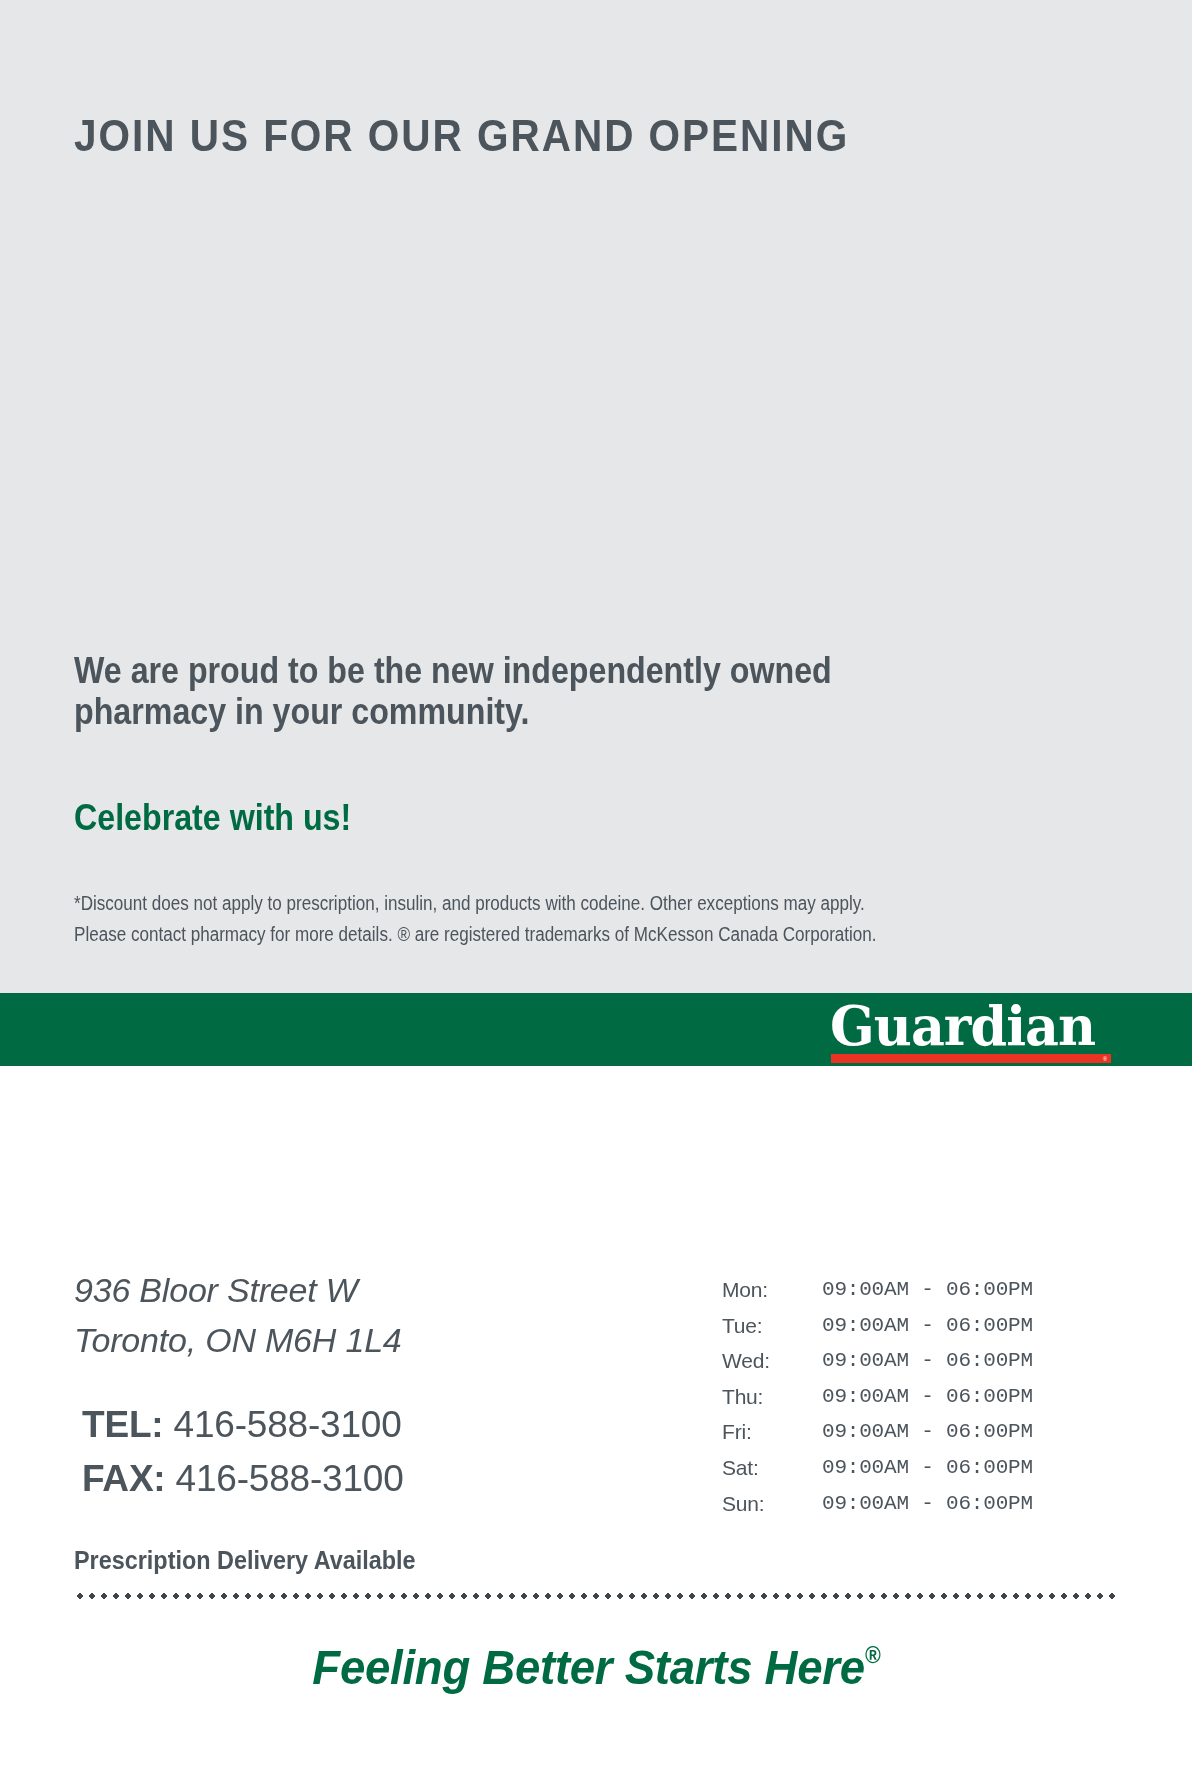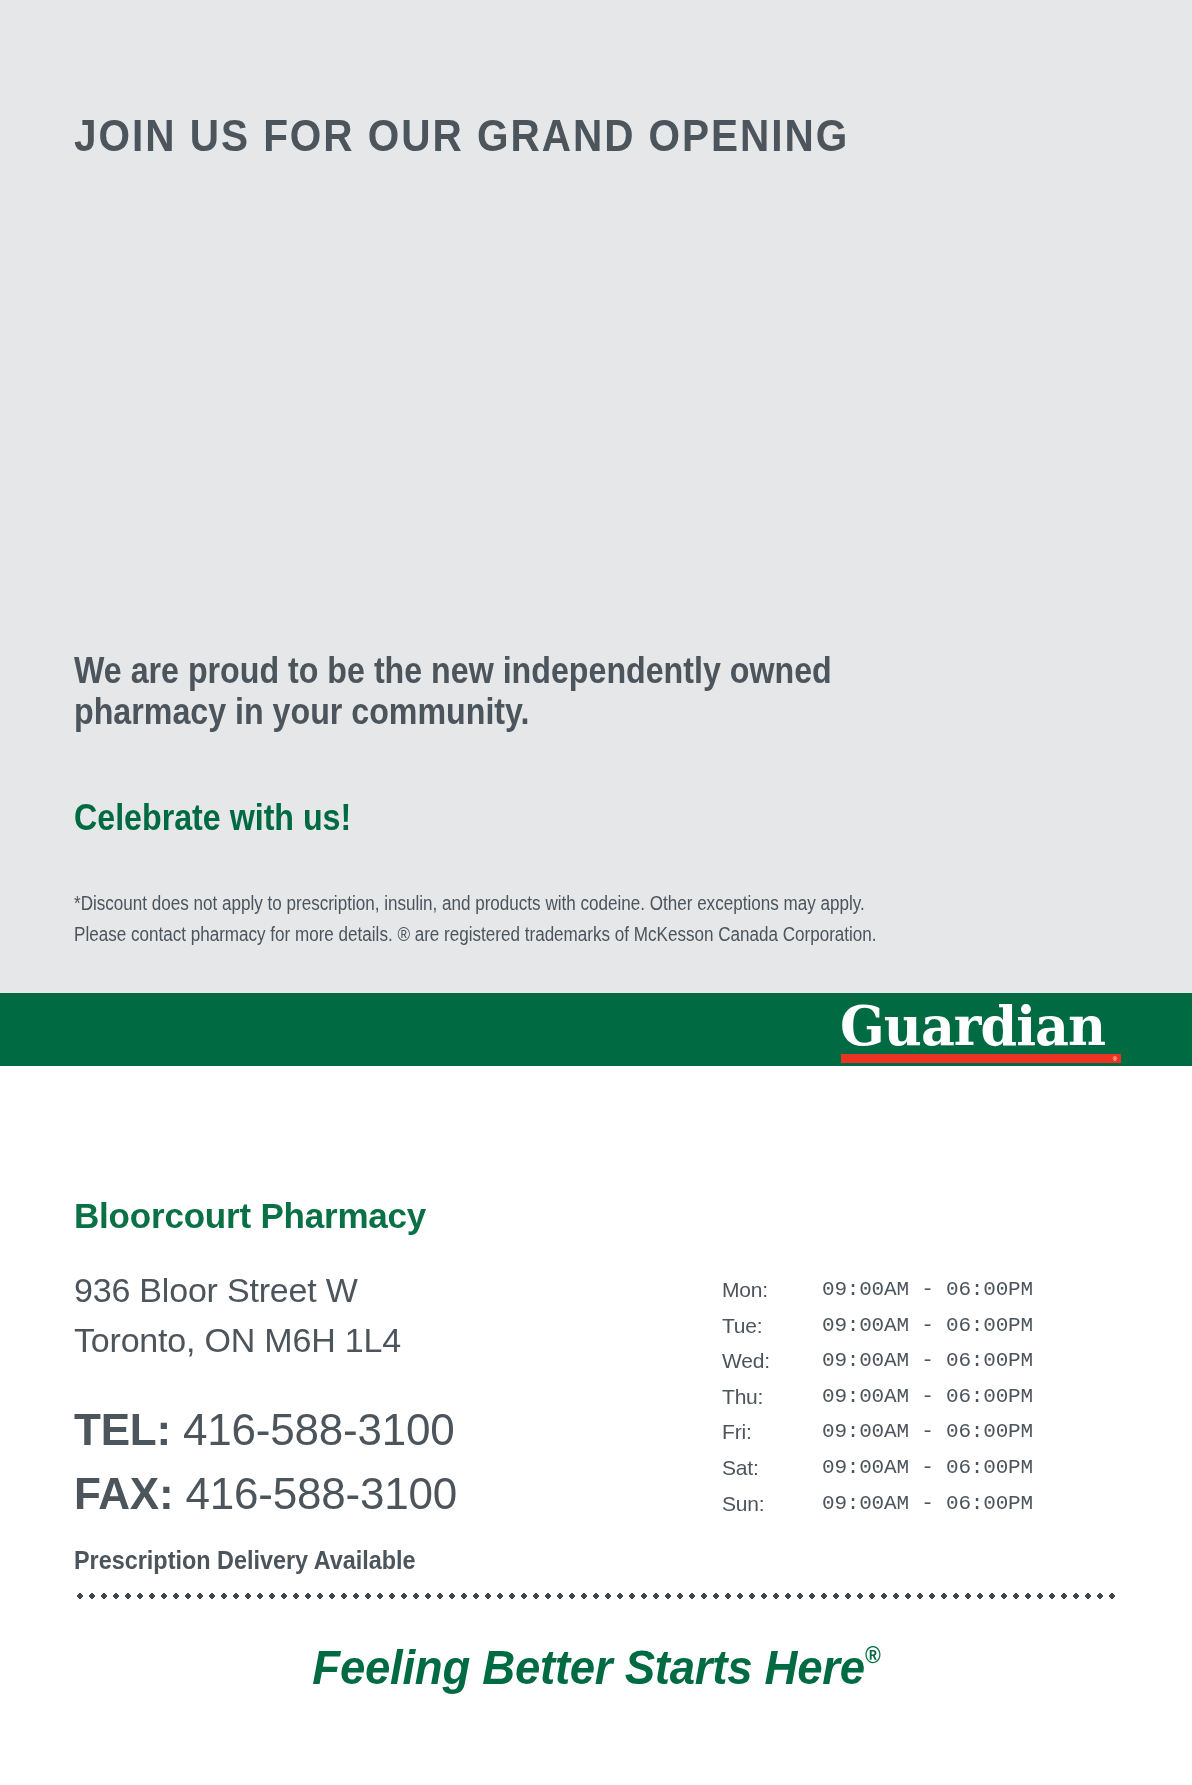--- a/index.html
+++ b/index.html
@@ -108,7 +108,7 @@
 
   .brand-logo {
     position: absolute;
-    right: 70px;
+    right: 80px;
     top: 4px;
     width: 282px;
     height: 66px;

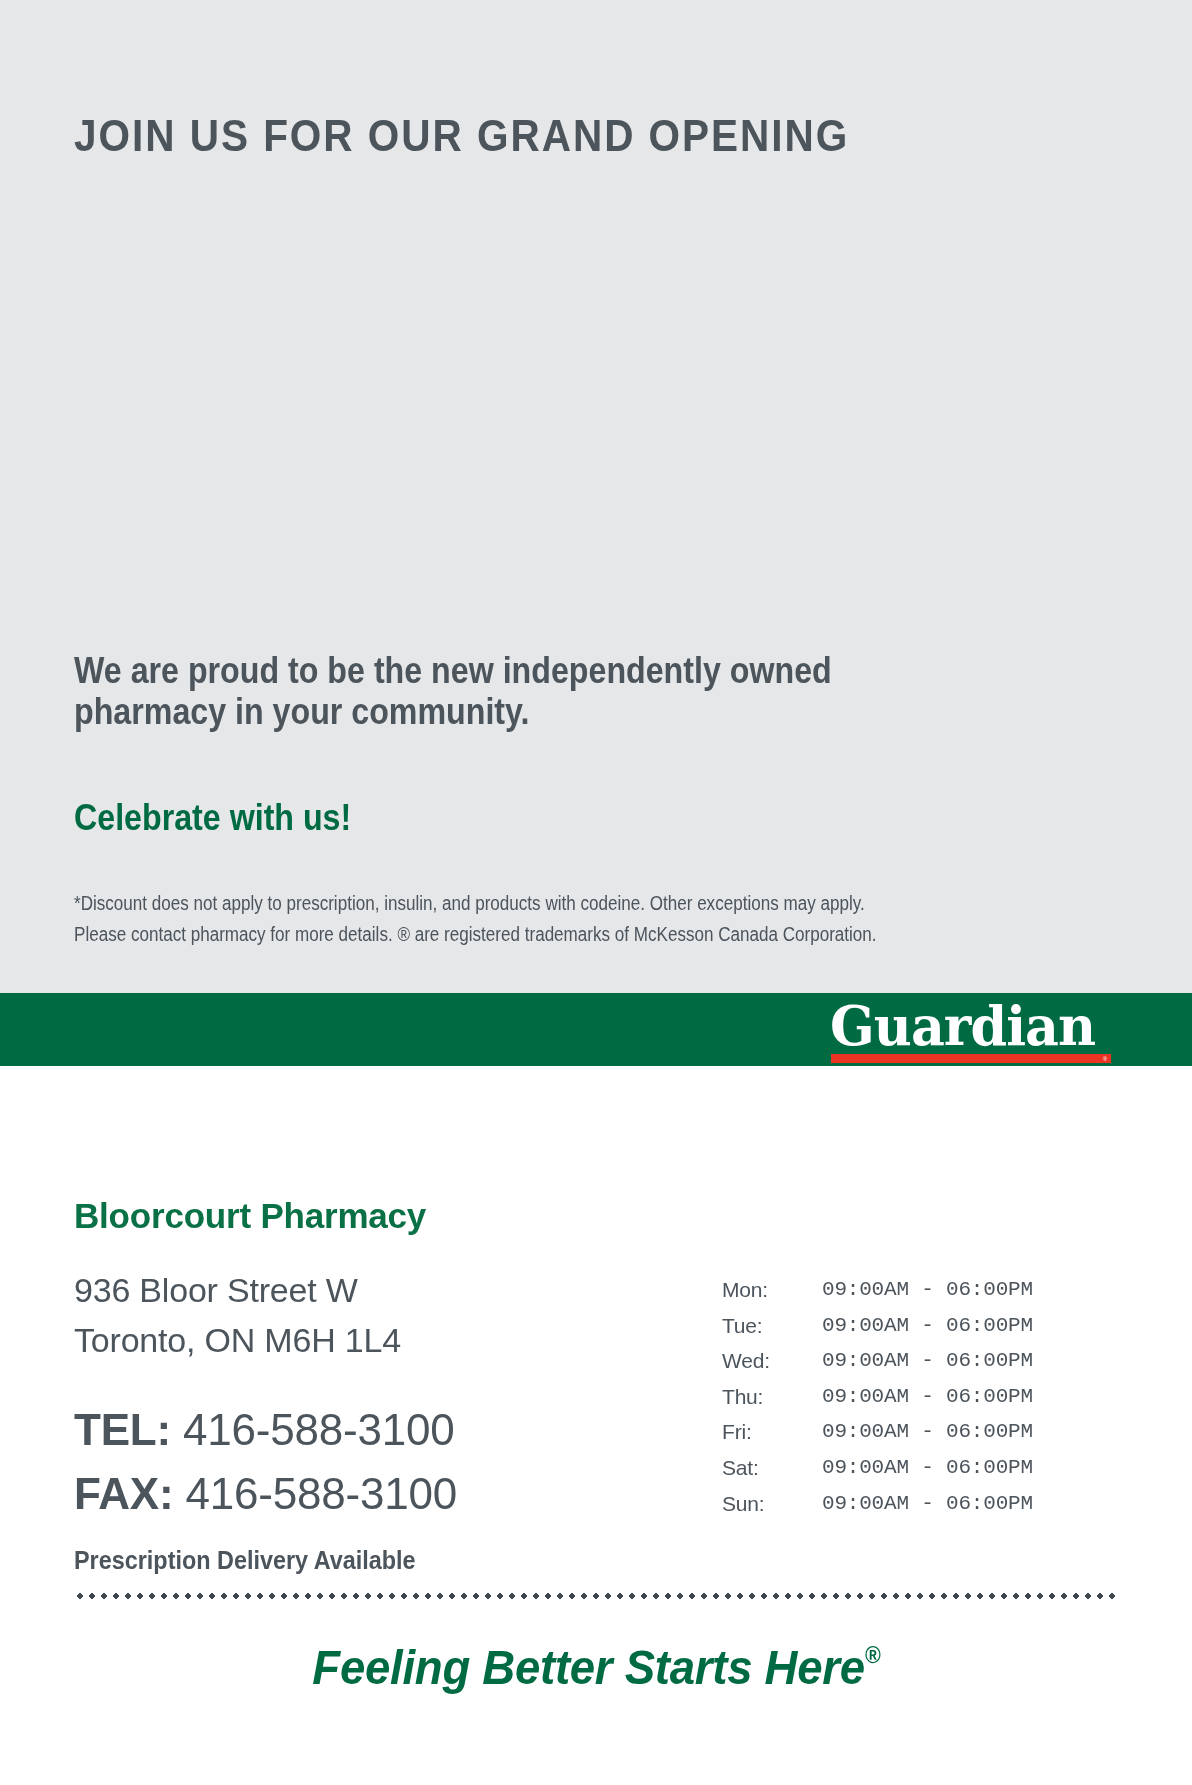--- a/index.html
+++ b/index.html
@@ -297,7 +297,6 @@
 
   <div class="info"></div>
 
-  <div class="store-name">Bloorcourt Pharmacy</div>
 
   <div class="address">
     <span class="line">936 Bloor Street W</span>

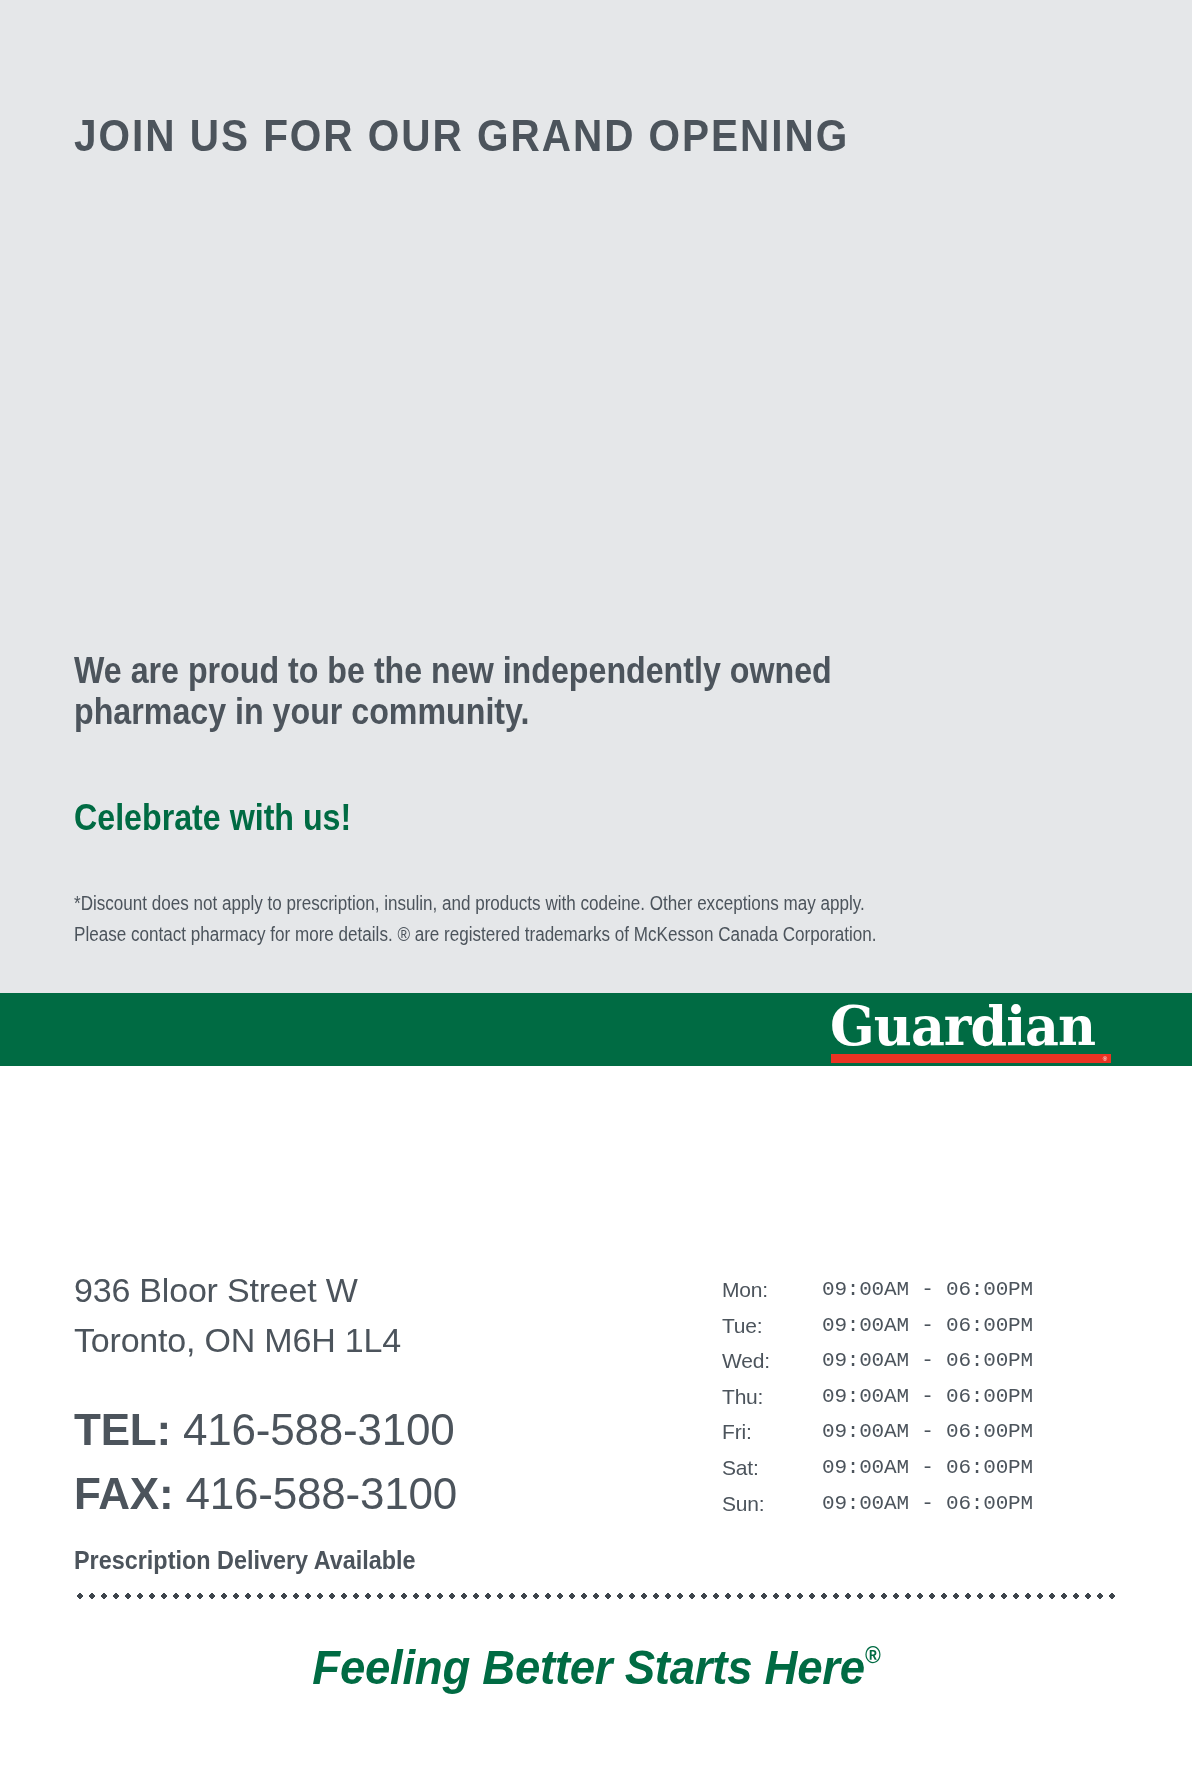--- a/index.html
+++ b/index.html
@@ -182,6 +182,7 @@
     color: #4c545c;
     font-weight: normal;
     letter-spacing: -0.2px;
+    font-style: italic;
   }
   .address .line { display: block; white-space: nowrap; }
 

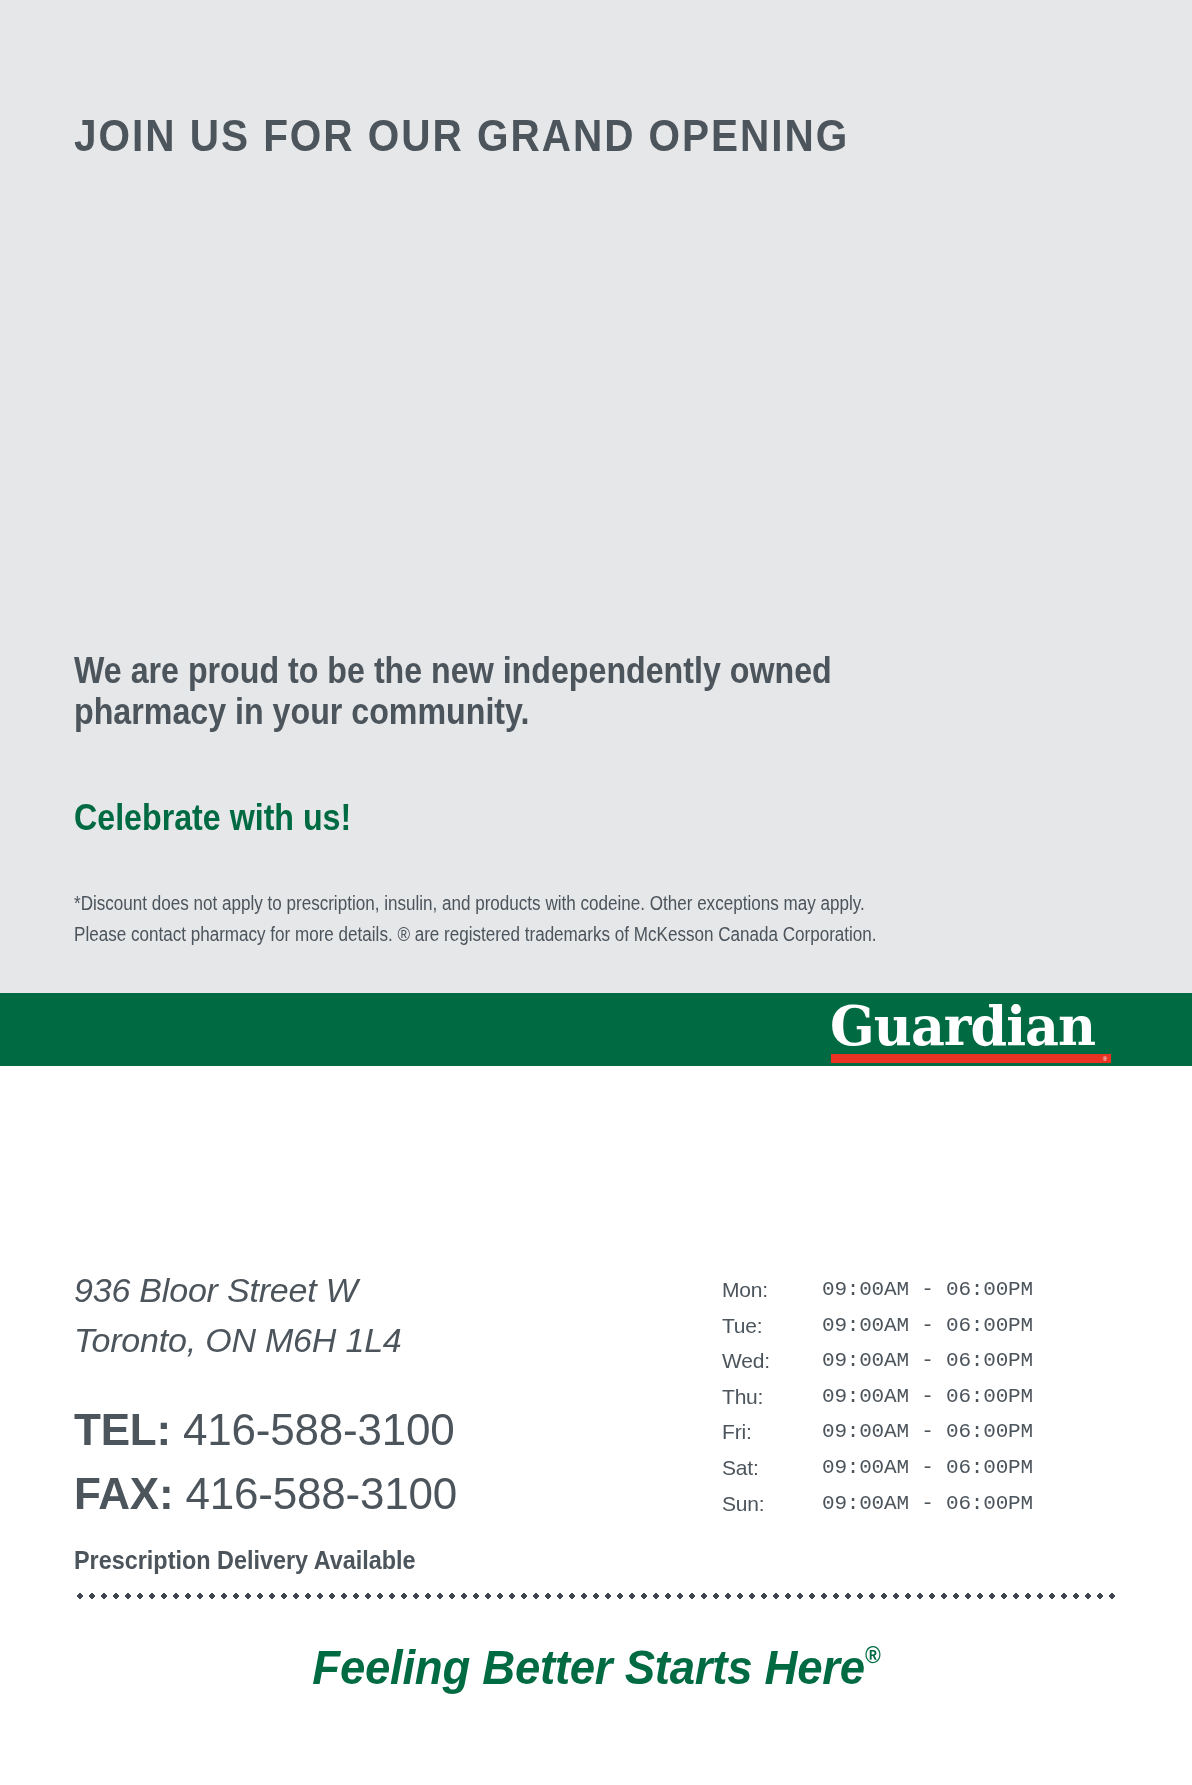--- a/index.html
+++ b/index.html
@@ -188,9 +188,9 @@
 
   .contact {
     position: absolute;
-    left: 74px;
+    left: 82px;
     top: 1398px;
-    font-size: 44px;
+    font-size: 37px;
     line-height: 1.46;
     color: #4c545c;
     letter-spacing: -0.2px;

